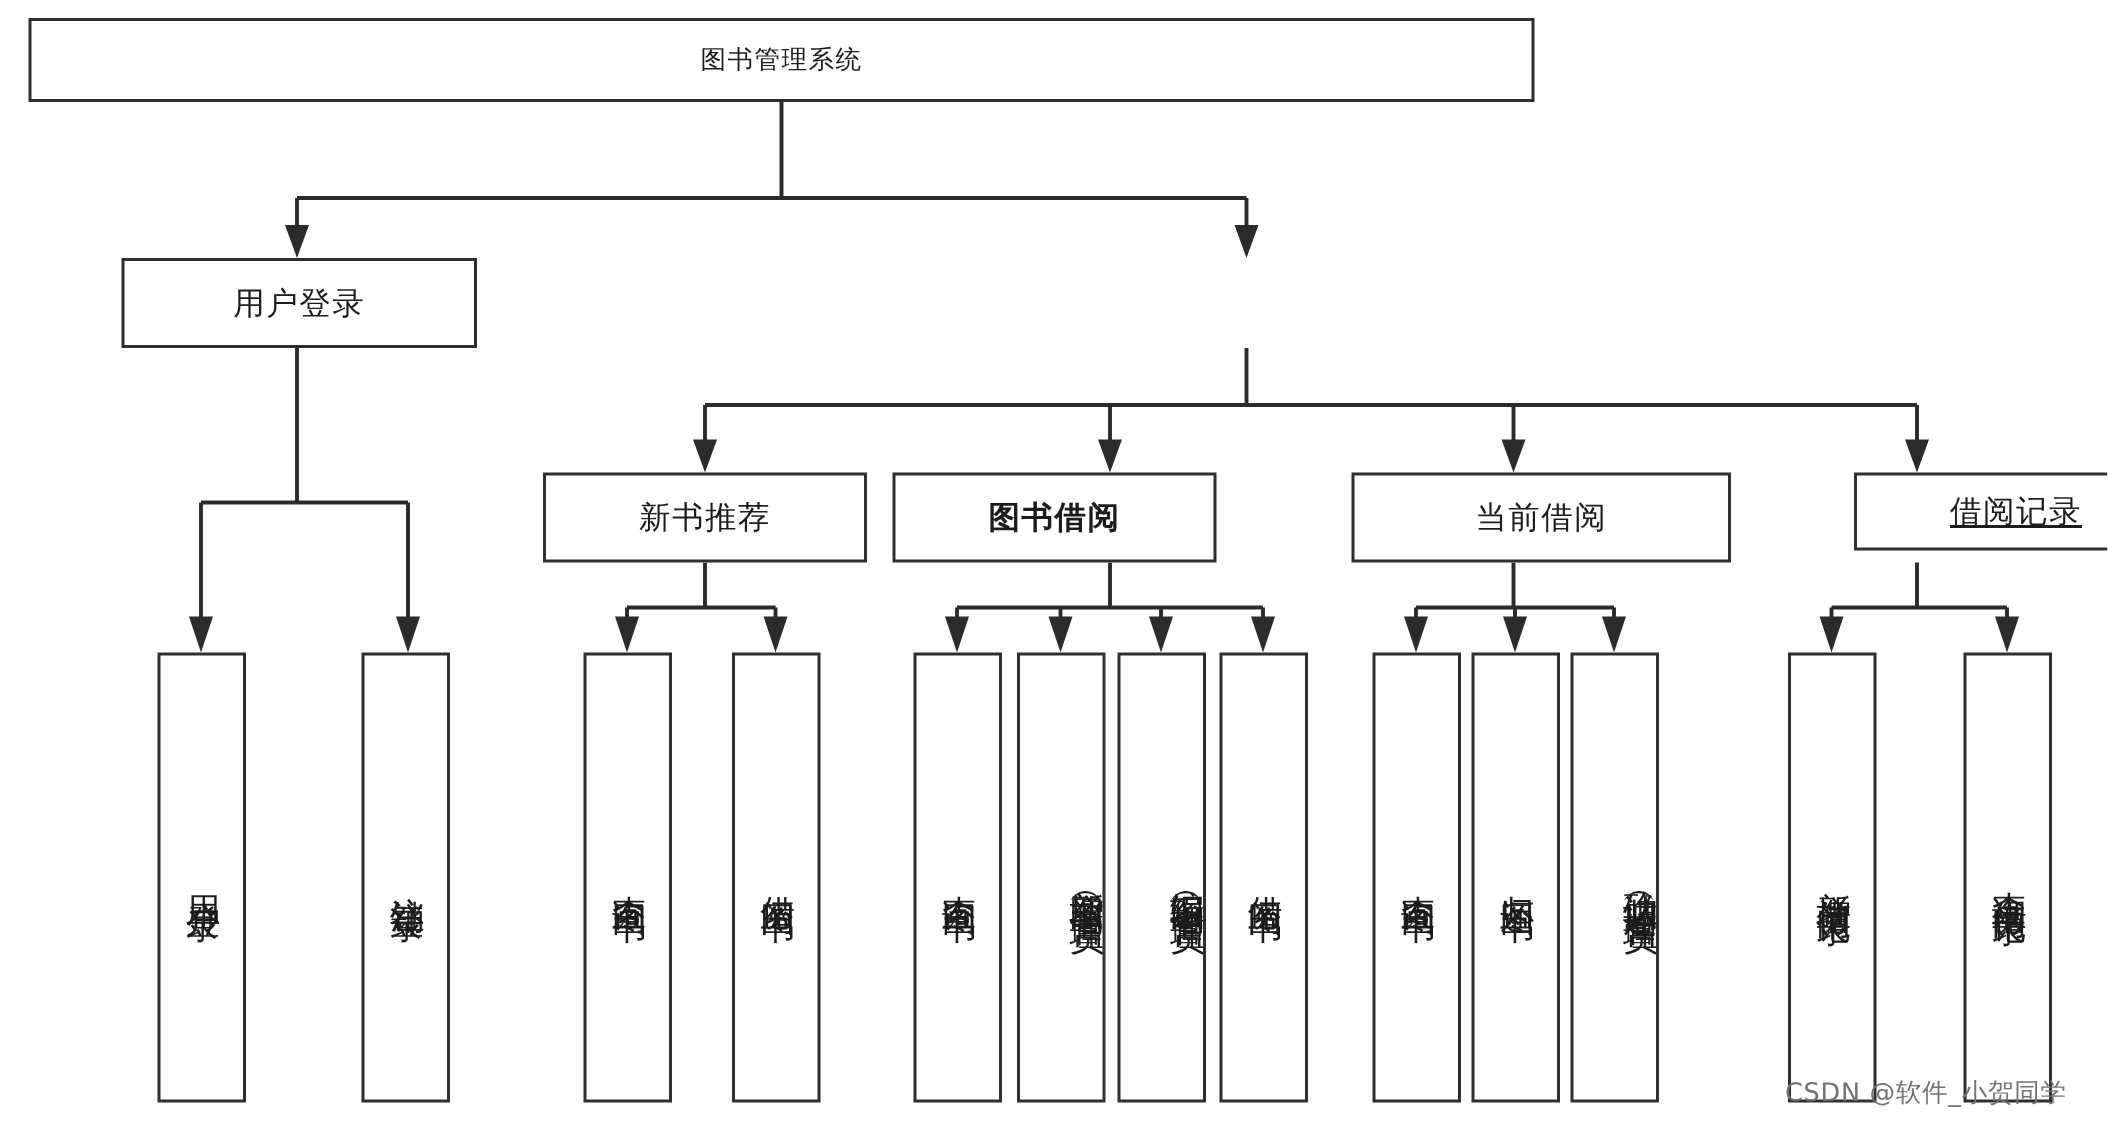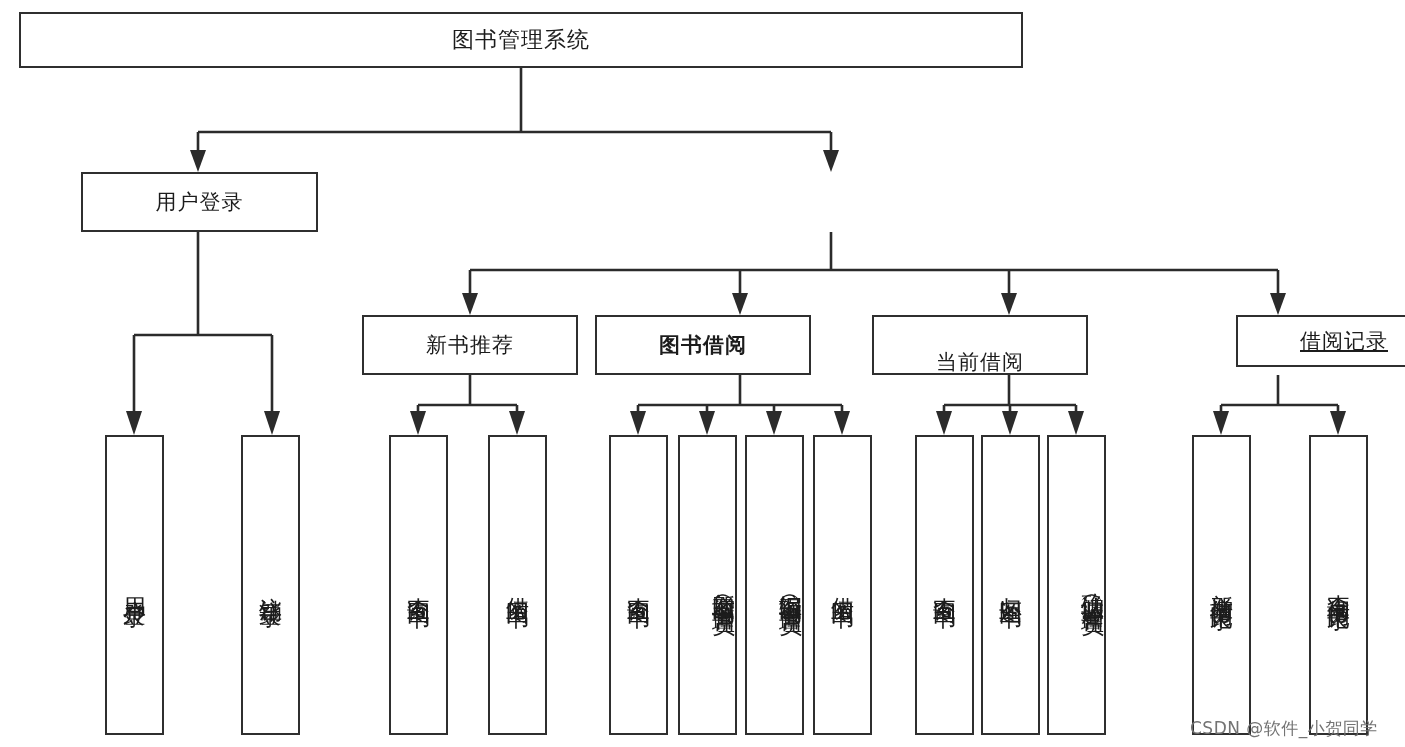--- a/index.html
+++ b/index.html
@@ -51,7 +51,7 @@
     line-height: 1;
   }
   .node.root {
-    font-size: 22px;
+    font-size: 17px;
   }
   .node.vert {
     writing-mode: vertical-rl;

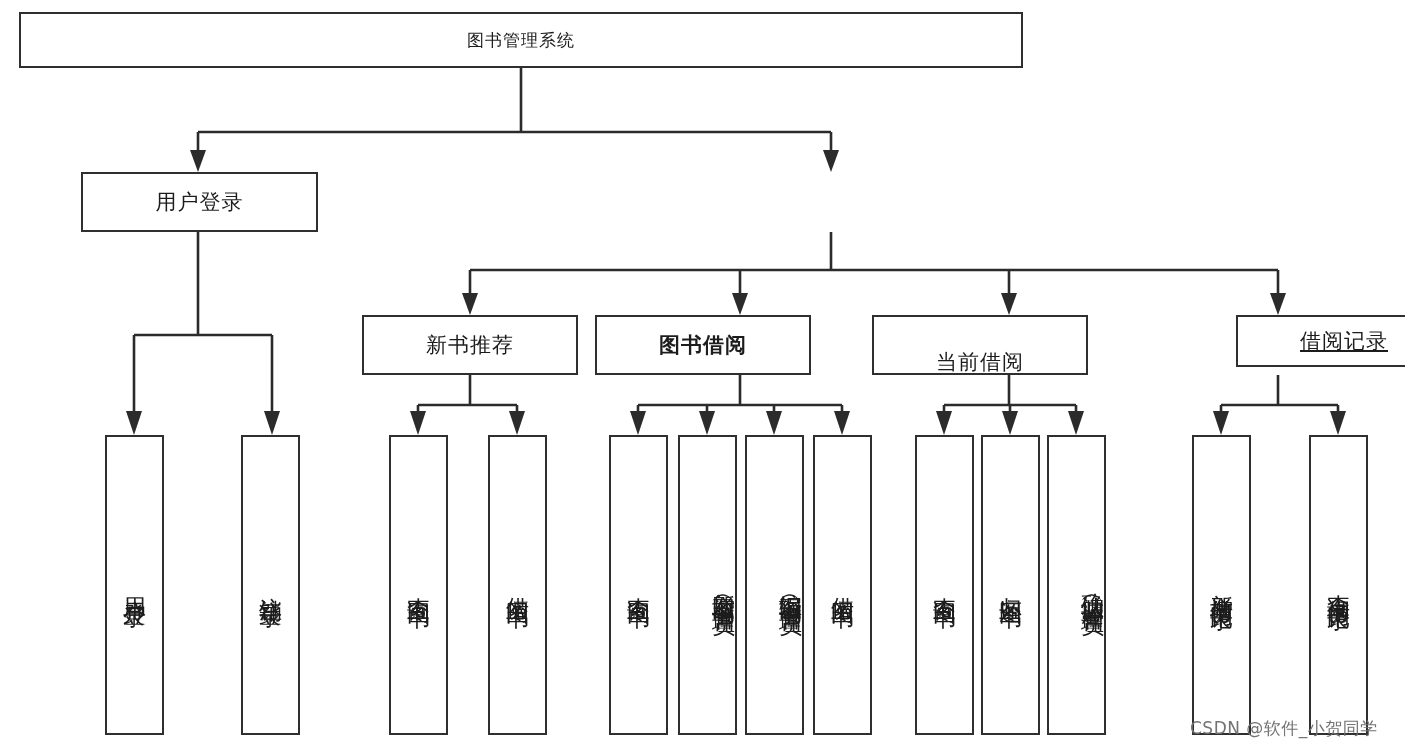--- a/index.html
+++ b/index.html
@@ -166,7 +166,7 @@
     <span>图书借阅</span>
   </div>
 
-  <div class="node horiz" style="left:872px; top:315px; width:216px; height:60px;align-items:flex-end;">
+  <div class="node horiz" style="left:901px; top:315px; width:253px; height:60px;">
     <span>当前借阅</span>
   </div>
 

